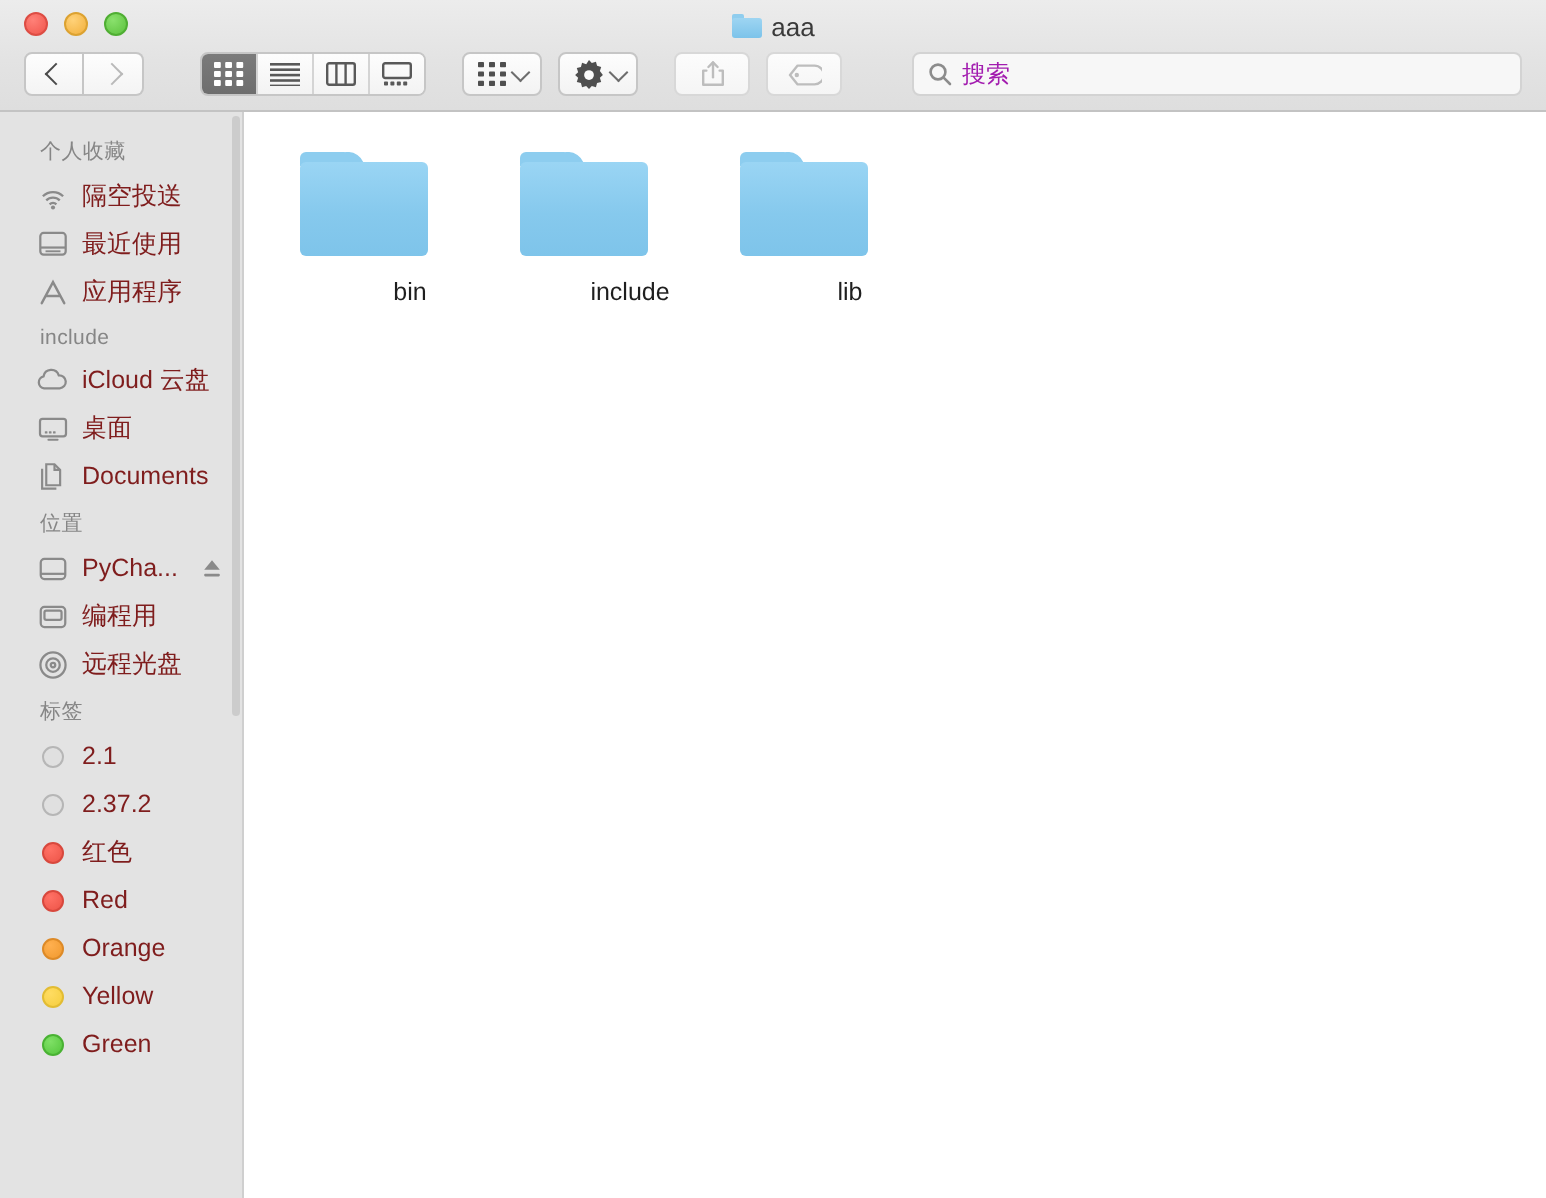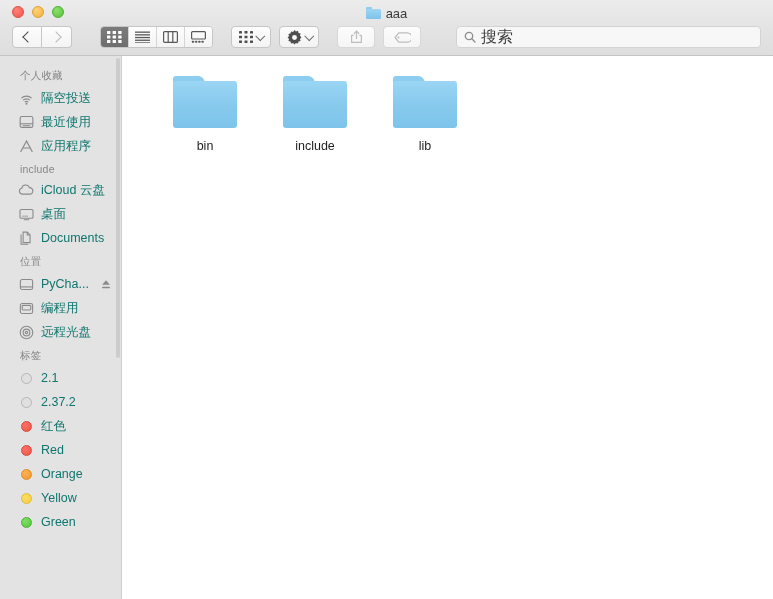--- a/index.html
+++ b/index.html
@@ -204,8 +204,8 @@
   }
   .search svg { color: #8c8c8c; display: block; flex: 0 0 auto; }
   .search-ph {
-    font-size: 16px;
-    color: #404040;
+    font-size: 12px;
+    color: #a21caf;
     line-height: 1;
   }
 

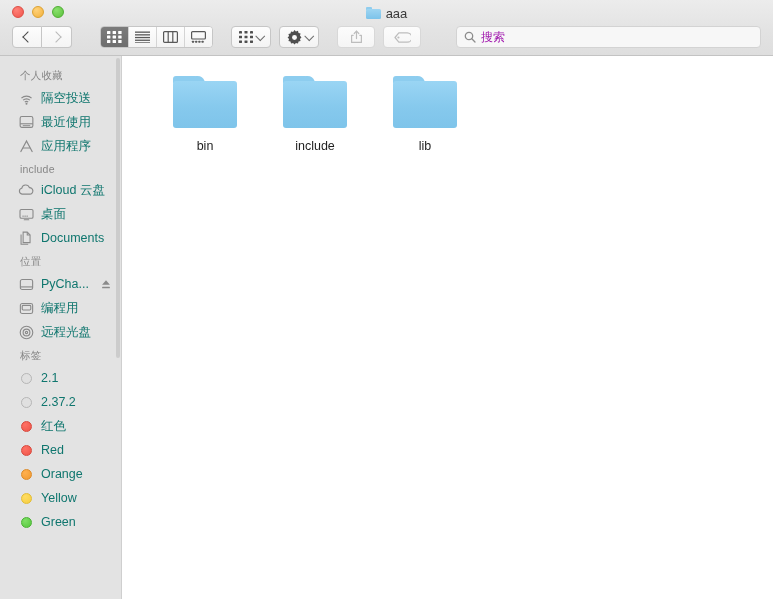--- a/index.html
+++ b/index.html
@@ -250,7 +250,7 @@
     padding-left: 18px;
     gap: 7px;
     font-size: 12.5px;
-    color: #0f766e;
+    color: #7f1d1d;
     cursor: default;
     position: relative;
   }

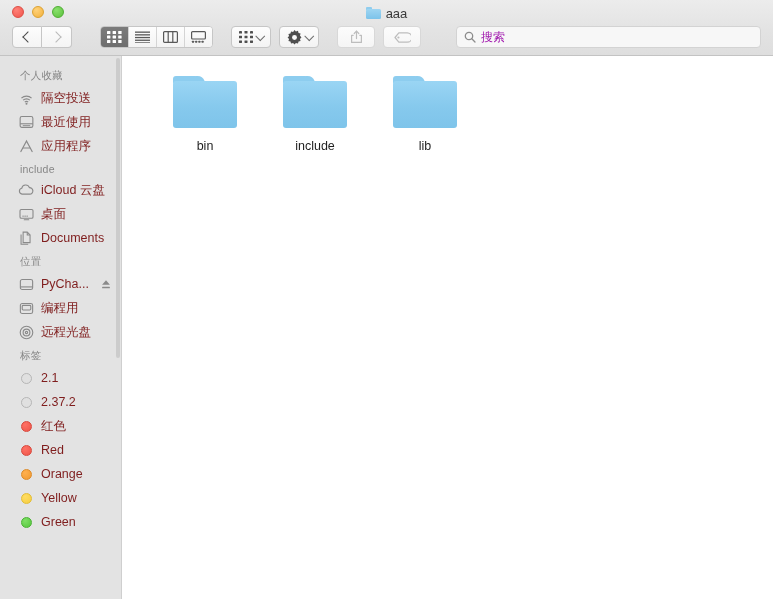--- a/index.html
+++ b/index.html
@@ -305,7 +305,6 @@
     width: 110px;
     display: flex;
     flex-direction: column;
-    align-items: center;
     cursor: default;
     padding-top: 2px;
   }

